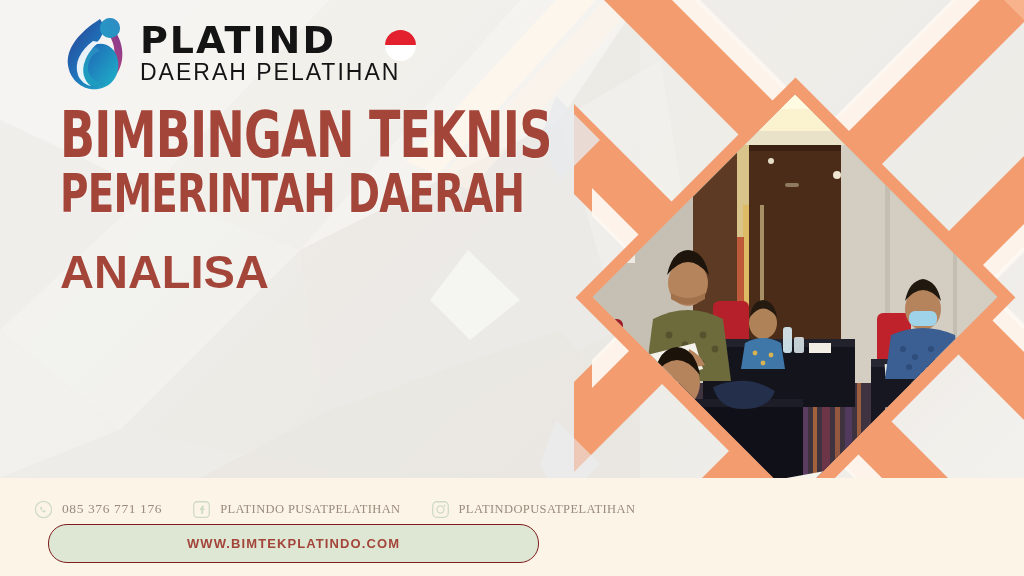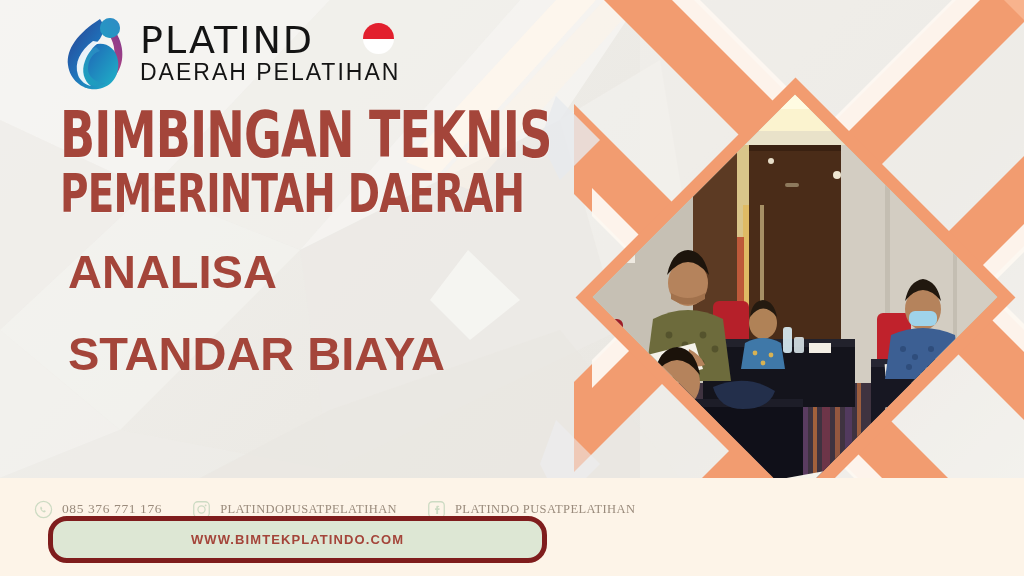--- a/index.html
+++ b/index.html
@@ -48,8 +48,8 @@
   .logo-text{margin-left:8px;}
   .logo-word{
     font-family:"DejaVu Sans",sans-serif;
-    font-weight:normal;font-size:38px;letter-spacing:1px;color:#141414;
-    line-height:38px;display:flex;align-items:flex-start;gap:46px;
+    font-weight:bold;font-size:38px;letter-spacing:1px;color:#141414;
+    line-height:38px;display:flex;align-items:flex-end;gap:46px;
   }
   .logo-word .w{letter-spacing:2px;}
   .flag-o{

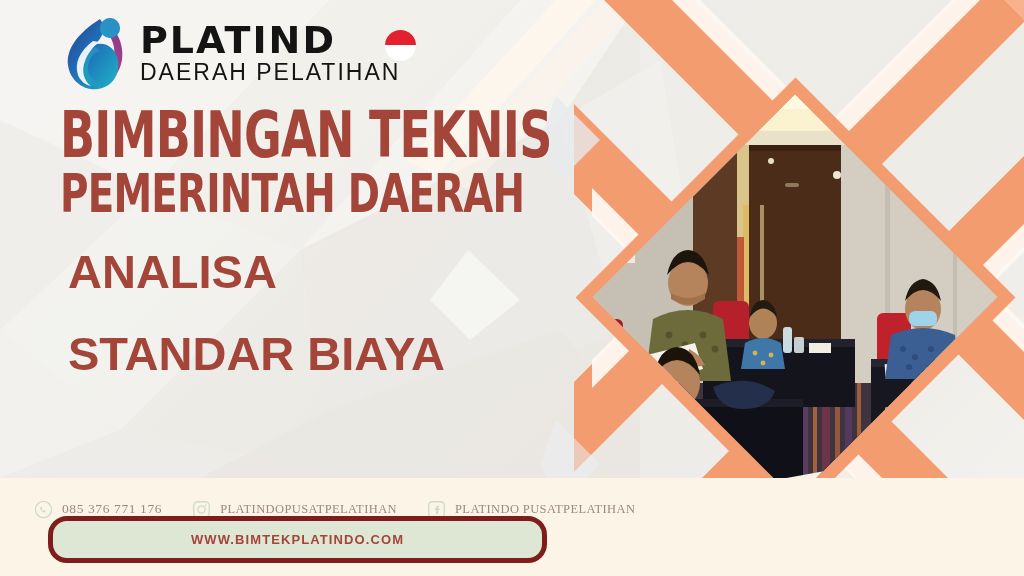--- a/index.html
+++ b/index.html
@@ -78,7 +78,7 @@
     font-family:"Liberation Sans",sans-serif;
     font-weight:bold;color:#a4453a;white-space:nowrap;
   }
-  .h3{font-size:47px;line-height:56px;letter-spacing:0px;margin-top:22px;margin-left:8px;}
+  .h3{font-size:47px;line-height:56px;letter-spacing:0px;margin-top:22px;margin-left:0;}
   .h4{font-size:47px;line-height:56px;letter-spacing:0px;margin-top:26px;margin-left:8px;}
 
   

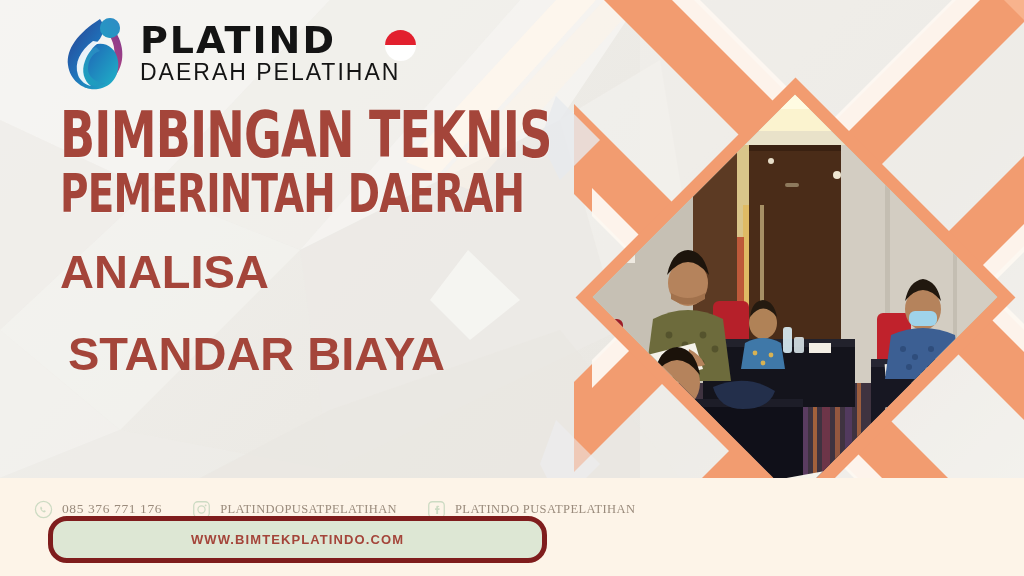--- a/index.html
+++ b/index.html
@@ -358,7 +358,6 @@
     <div class="h-cond h1">BIMBINGAN TEKNIS</div>
     <div class="h-cond h2">PEMERINTAH DAERAH</div>
     <div class="h-wide h3">ANALISA</div>
-    <div class="h-wide h4">STANDAR BIAYA</div>
   </div>
 
   <div class="footer-band"></div>

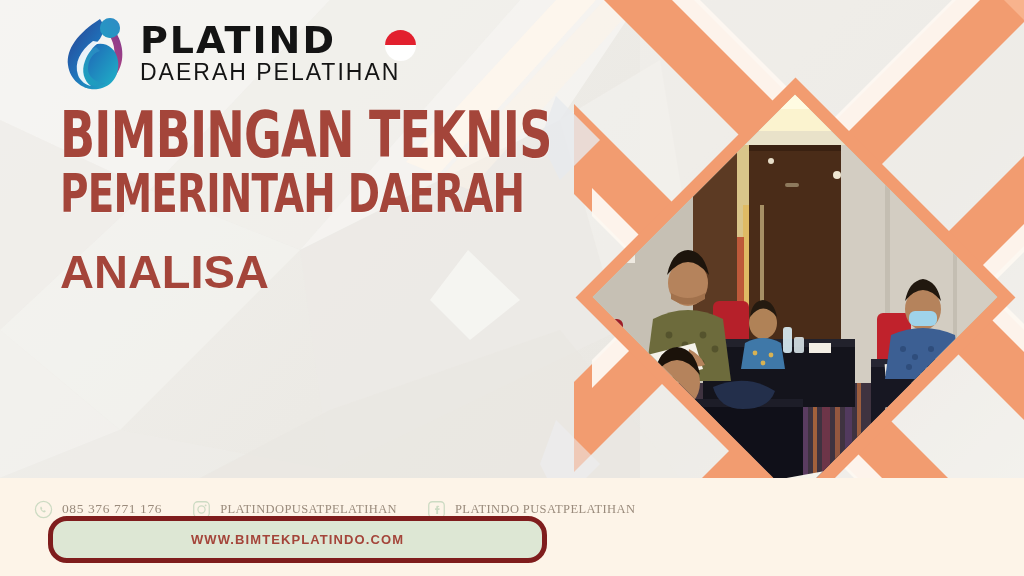--- a/index.html
+++ b/index.html
@@ -377,6 +377,16 @@
     <div class="c-item">
       <span class="c-ico">
         <svg width="19" height="19" viewBox="0 0 24 24" fill="none" stroke="#cddbc3" stroke-width="1.6">
+          <rect x="2.2" y="2.2" width="19.6" height="19.6" rx="4.5"></rect>
+          <path d="M14.6 7.4h-1.4c-.9 0-1.5.6-1.5 1.5v1.4h-1.6v2.2h1.6v5.1h2.3v-5.1h1.7l.3-2.2h-2v-1c0-.3.2-.5.5-.5h1.2z" fill="#cddbc3" stroke="none"></path>
+        </svg>
+      </span>
+      <span class="c-txt">PLATINDO PUSATPELATIHAN</span>
+    </div>
+
+    <div class="c-item">
+      <span class="c-ico">
+        <svg width="19" height="19" viewBox="0 0 24 24" fill="none" stroke="#cddbc3" stroke-width="1.6">
           <rect x="2.2" y="2.2" width="19.6" height="19.6" rx="5.2"></rect>
           <circle cx="12" cy="12" r="4.5"></circle>
           <circle cx="17.2" cy="6.8" r="1.2" fill="#cddbc3" stroke="none"></circle>
@@ -384,16 +394,6 @@
       </span>
       <span class="c-txt">PLATINDOPUSATPELATIHAN</span>
     </div>
-
-    <div class="c-item">
-      <span class="c-ico">
-        <svg width="19" height="19" viewBox="0 0 24 24" fill="none" stroke="#cddbc3" stroke-width="1.6">
-          <rect x="2.2" y="2.2" width="19.6" height="19.6" rx="4.5"></rect>
-          <path d="M14.6 7.4h-1.4c-.9 0-1.5.6-1.5 1.5v1.4h-1.6v2.2h1.6v5.1h2.3v-5.1h1.7l.3-2.2h-2v-1c0-.3.2-.5.5-.5h1.2z" fill="#cddbc3" stroke="none"></path>
-        </svg>
-      </span>
-      <span class="c-txt">PLATINDO PUSATPELATIHAN</span>
-    </div>
   </div>
 
   <div class="web-pill">

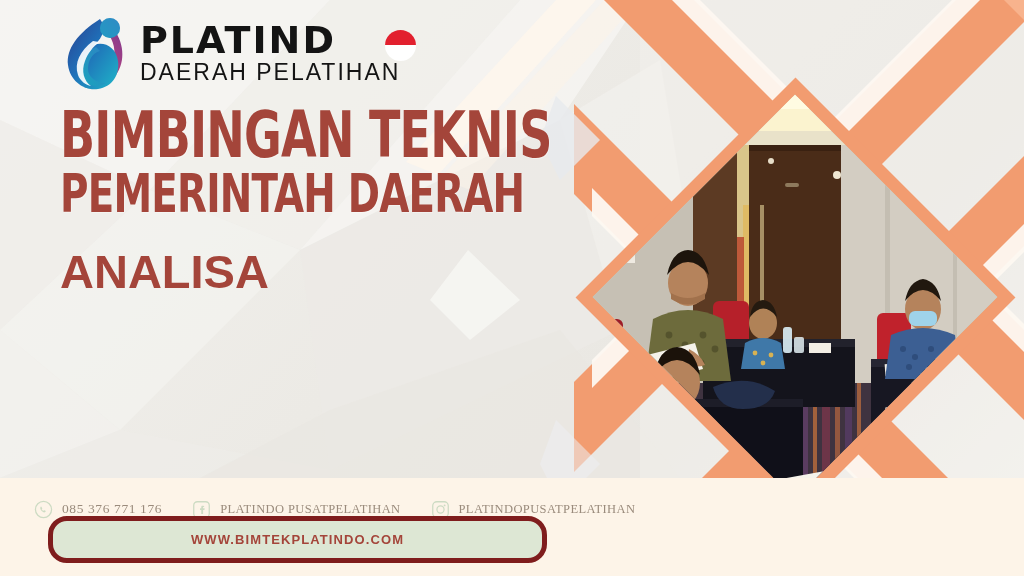--- a/index.html
+++ b/index.html
@@ -90,7 +90,7 @@
   .c-txt.num{font-family:"Liberation Serif",serif;font-size:13.5px;letter-spacing:.6px;}
   .web-pill{
     position:absolute;left:48px;bottom:13px;width:489px;height:37px;
-    background:#dde7d4;border:5px solid #7f1d1d;border-radius:19px;
+    background:#dde7d4;border:1px solid #7f1d1d;border-radius:19px;
     display:flex;align-items:center;justify-content:center;
   }
   .web-txt{font-size:13px;font-weight:bold;color:#a4453a;letter-spacing:1.1px;}

